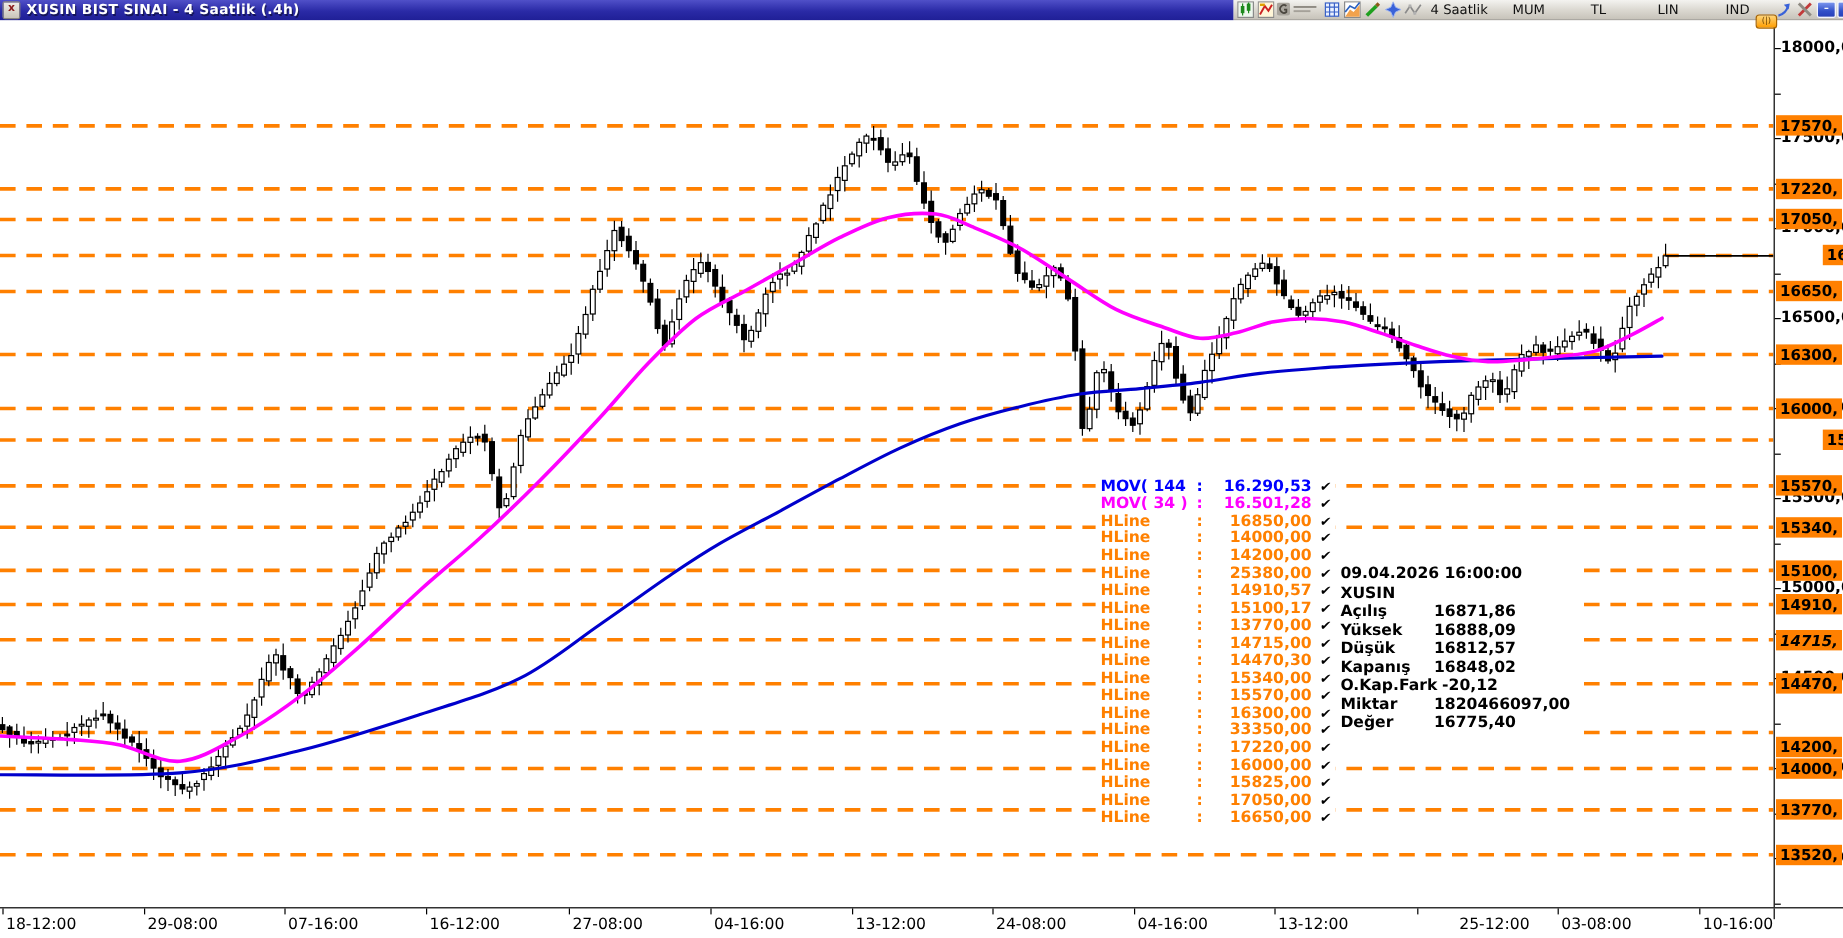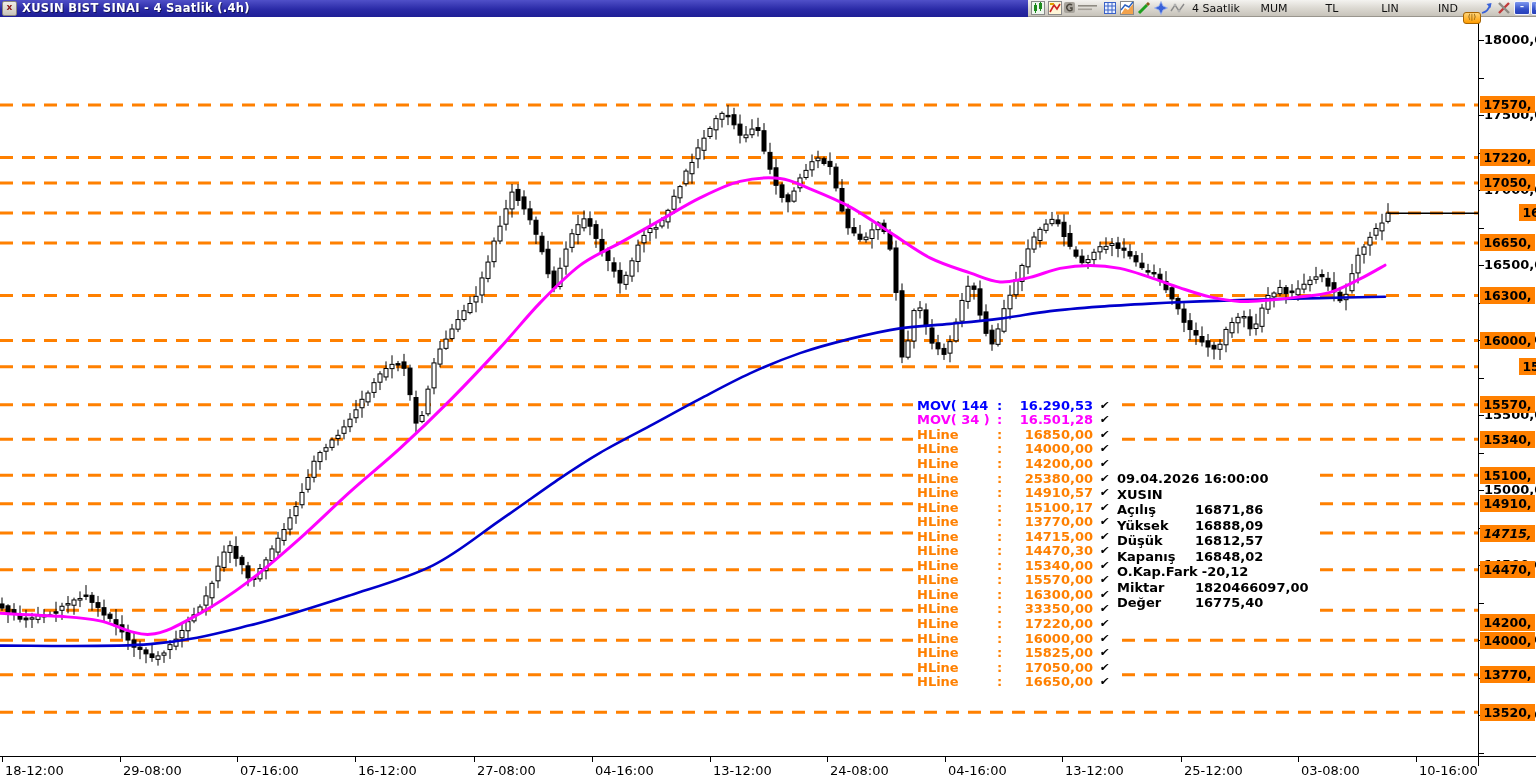--- a/index.html
+++ b/index.html
@@ -859,7 +859,7 @@
     <div class="xtick" style="left: 1062px;"></div>
     <div class="xlab" style="left: 1065px;">13-12:00</div>
     <div class="xtick" style="left: 1181px;"></div>
-    <div class="xlab" style="left: 1184px;">25-12:00</div>
+    <div class="xlab" style="left: 1216px;">25-12:00</div>
     <div class="xtick" style="left: 1298px;"></div>
     <div class="xlab" style="left: 1301px;">03-08:00</div>
     <div class="xtick" style="left: 1416px;"></div>

